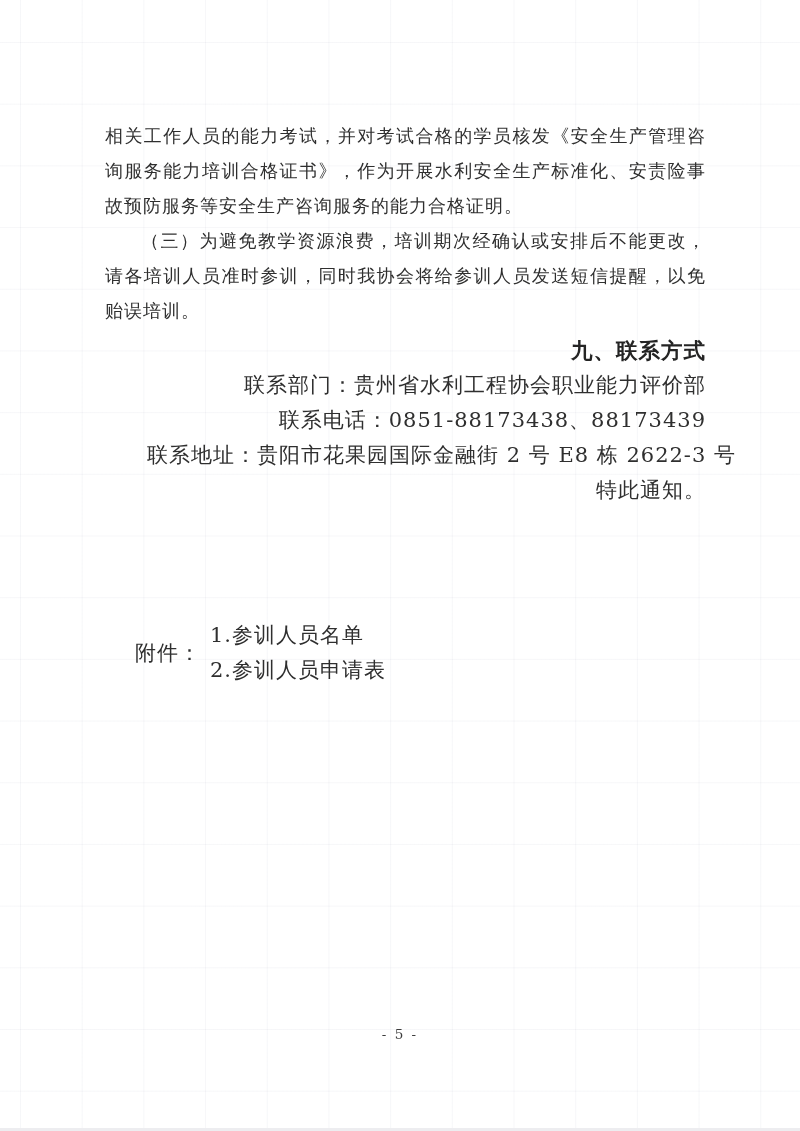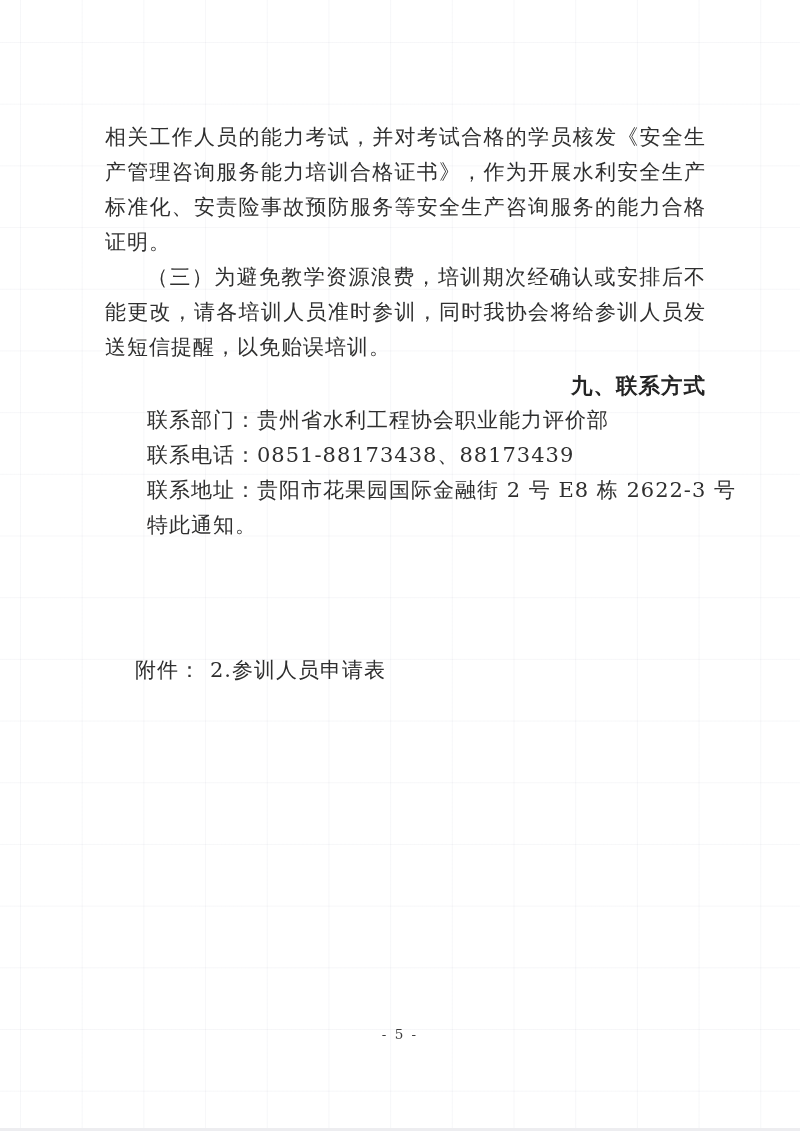--- a/index.html
+++ b/index.html
@@ -35,11 +35,12 @@
   }
   .para {
     margin: 0;
-    font-size: 21px;
+    font-size: 18px;
     line-height: 35px;
     letter-spacing: 1px;
     text-align: justify;
     text-justify: inter-ideograph;
+    font-family: Liberation Mono, monospace;
   }
   .para.indent {
     text-indent: 2em;

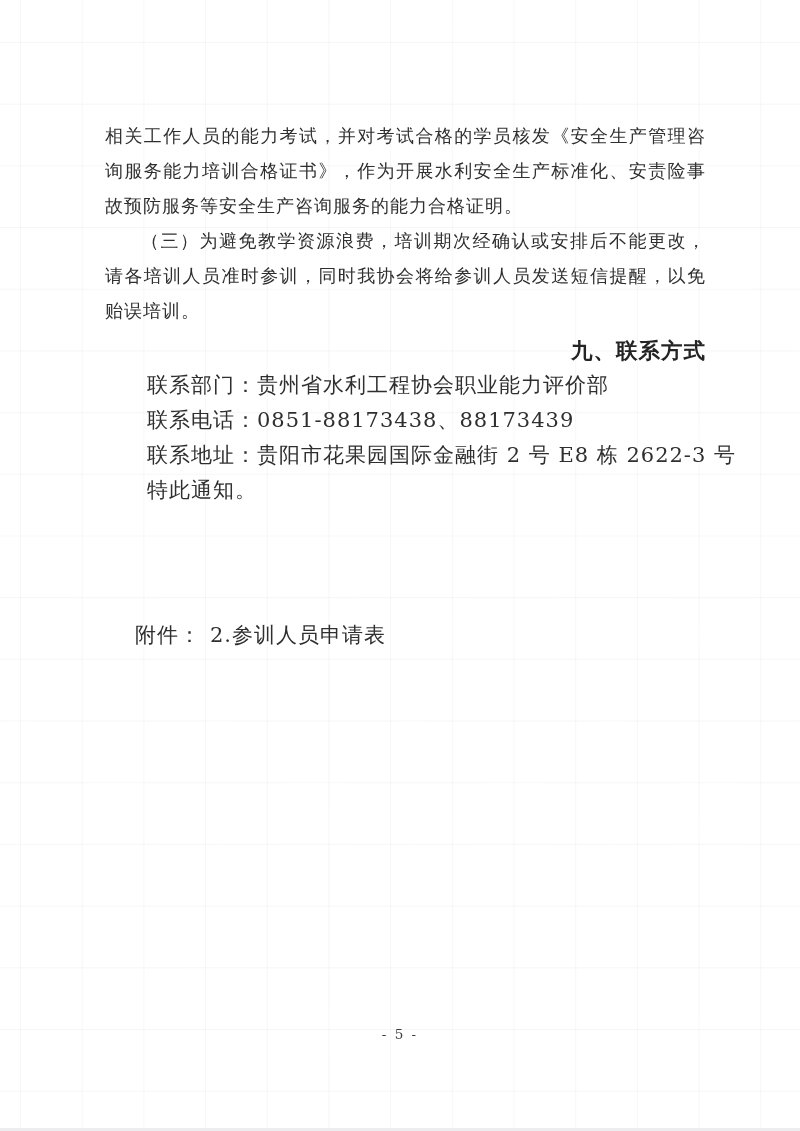--- a/index.html
+++ b/index.html
@@ -63,6 +63,7 @@
     letter-spacing: 1px;
     text-indent: 2em;
     white-space: pre;
+    text-align: right;
   }
   .attachment-block {
     margin: 110px 0 0 30px;

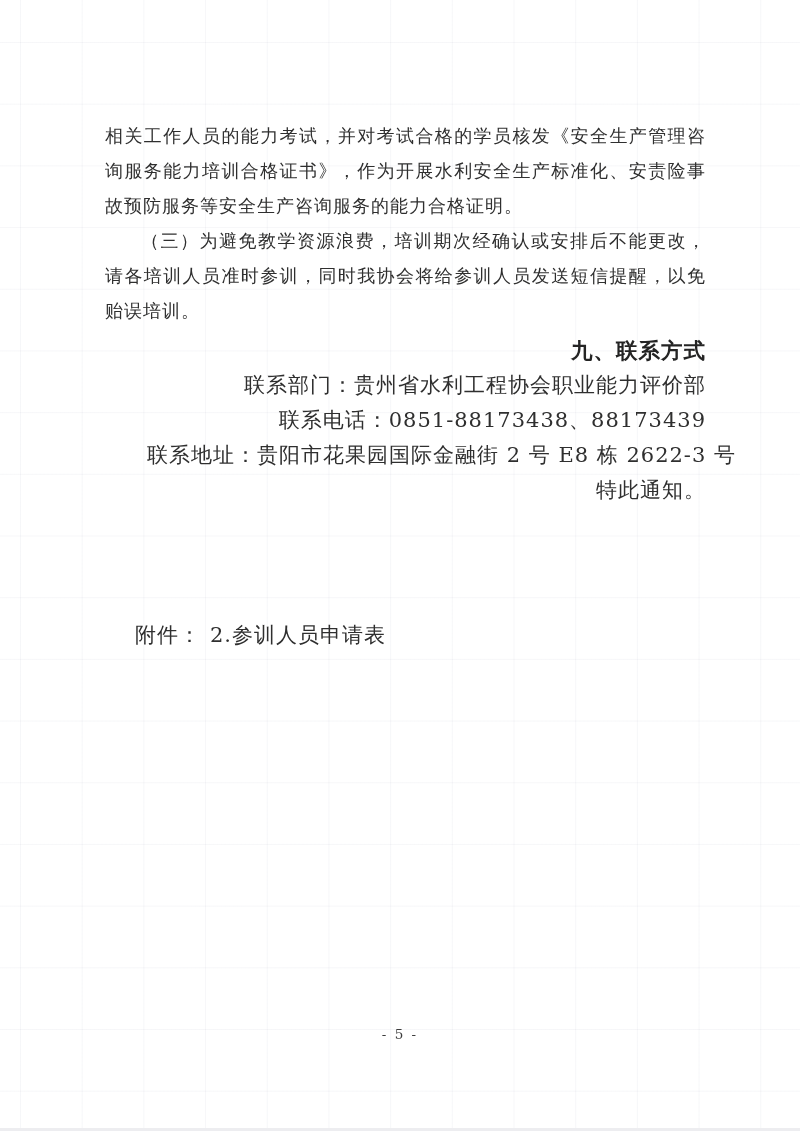--- a/index.html
+++ b/index.html
@@ -113,6 +113,7 @@
   <div class="attachment-block">
     <span class="attachment-label">附件：</span>
     <div class="attachment-items">
+      <div class="attachment-item">1.参训人员名单</div>
       <div class="attachment-item">2.参训人员申请表</div>
     </div>
   </div>

